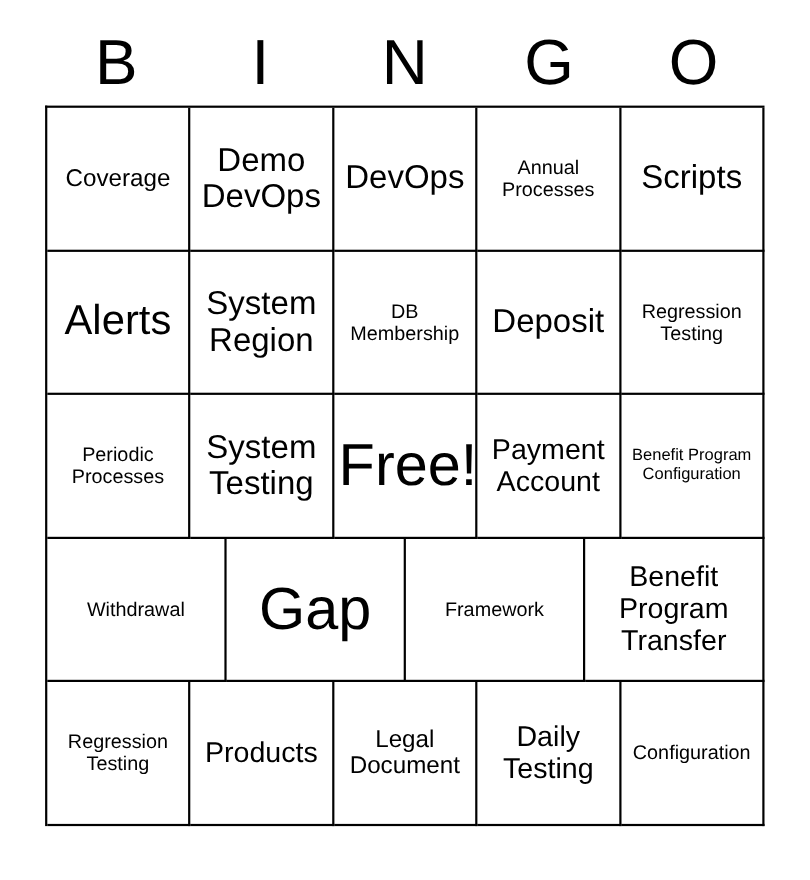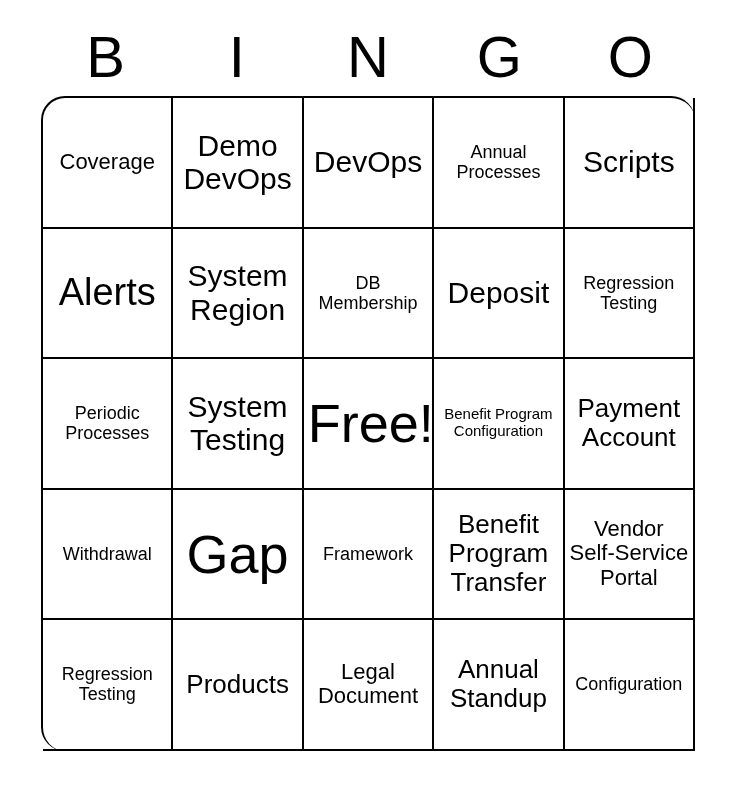--- a/index.html
+++ b/index.html
@@ -42,7 +42,6 @@
     border-left: 2px solid #000;
     border-top: 2px solid #000;
     box-sizing: border-box;
-    border-radius: 24px;
   }
   .row {
     display: flex;

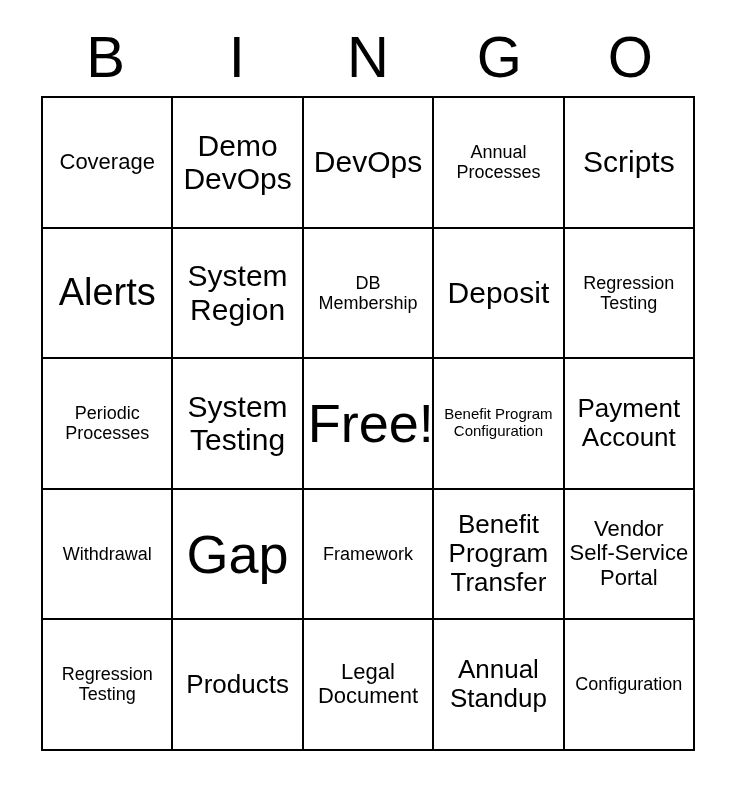--- a/index.html
+++ b/index.html
@@ -135,11 +135,11 @@
       <div class="cell fs-free">
           <span>Free!</span>
         </div>
+      <div class="cell fs-l">
+          <span>Payment Account</span>
+        </div>
       <div class="cell fs-xs">
           <span>Benefit Program Configuration</span>
-        </div>
-      <div class="cell fs-l">
-          <span>Payment Account</span>
         </div>
     </div>
 

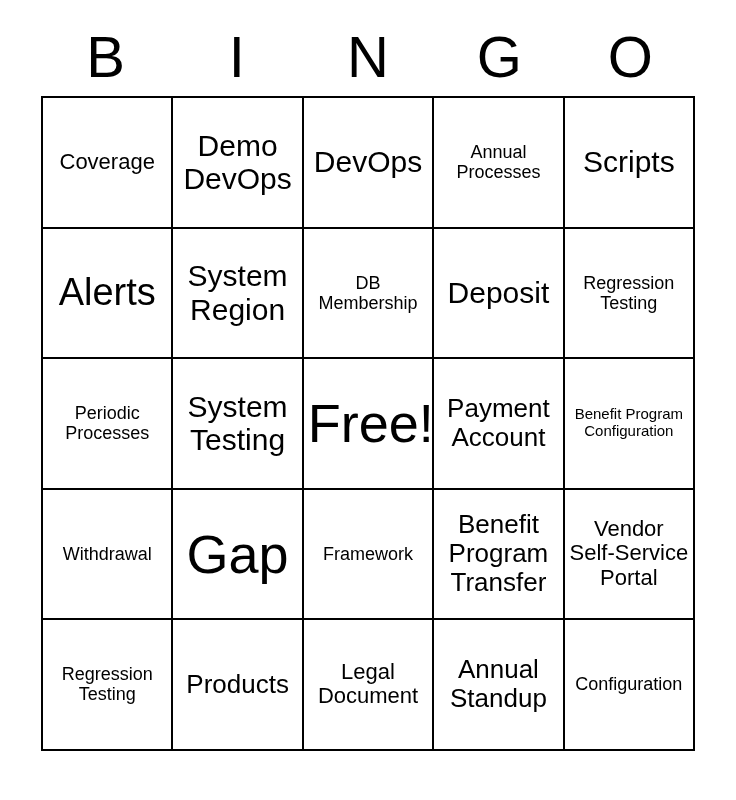--- a/index.html
+++ b/index.html
@@ -156,9 +156,6 @@
       <div class="cell fs-l">
           <span>Benefit Program Transfer</span>
         </div>
-      <div class="cell fs-m">
-          <span>Vendor Self-Service Portal</span>
-        </div>
     </div>
 
     <div class="row">

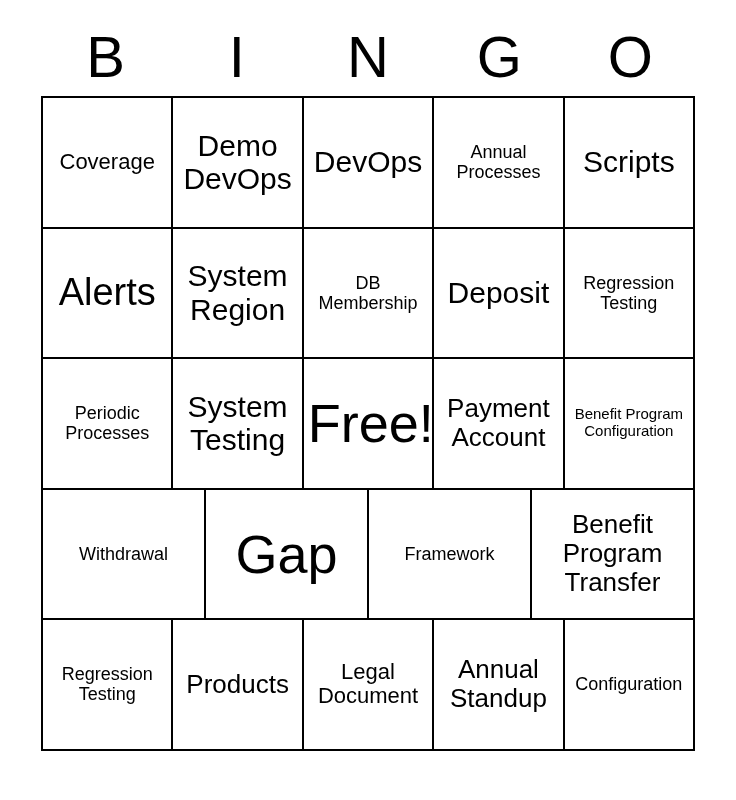--- a/index.html
+++ b/index.html
@@ -169,7 +169,7 @@
           <span>Legal Document</span>
         </div>
       <div class="cell fs-l">
-          <span>Annual Standup</span>
+          <span>Daily Testing</span>
         </div>
       <div class="cell fs-s">
           <span>Configuration</span>

